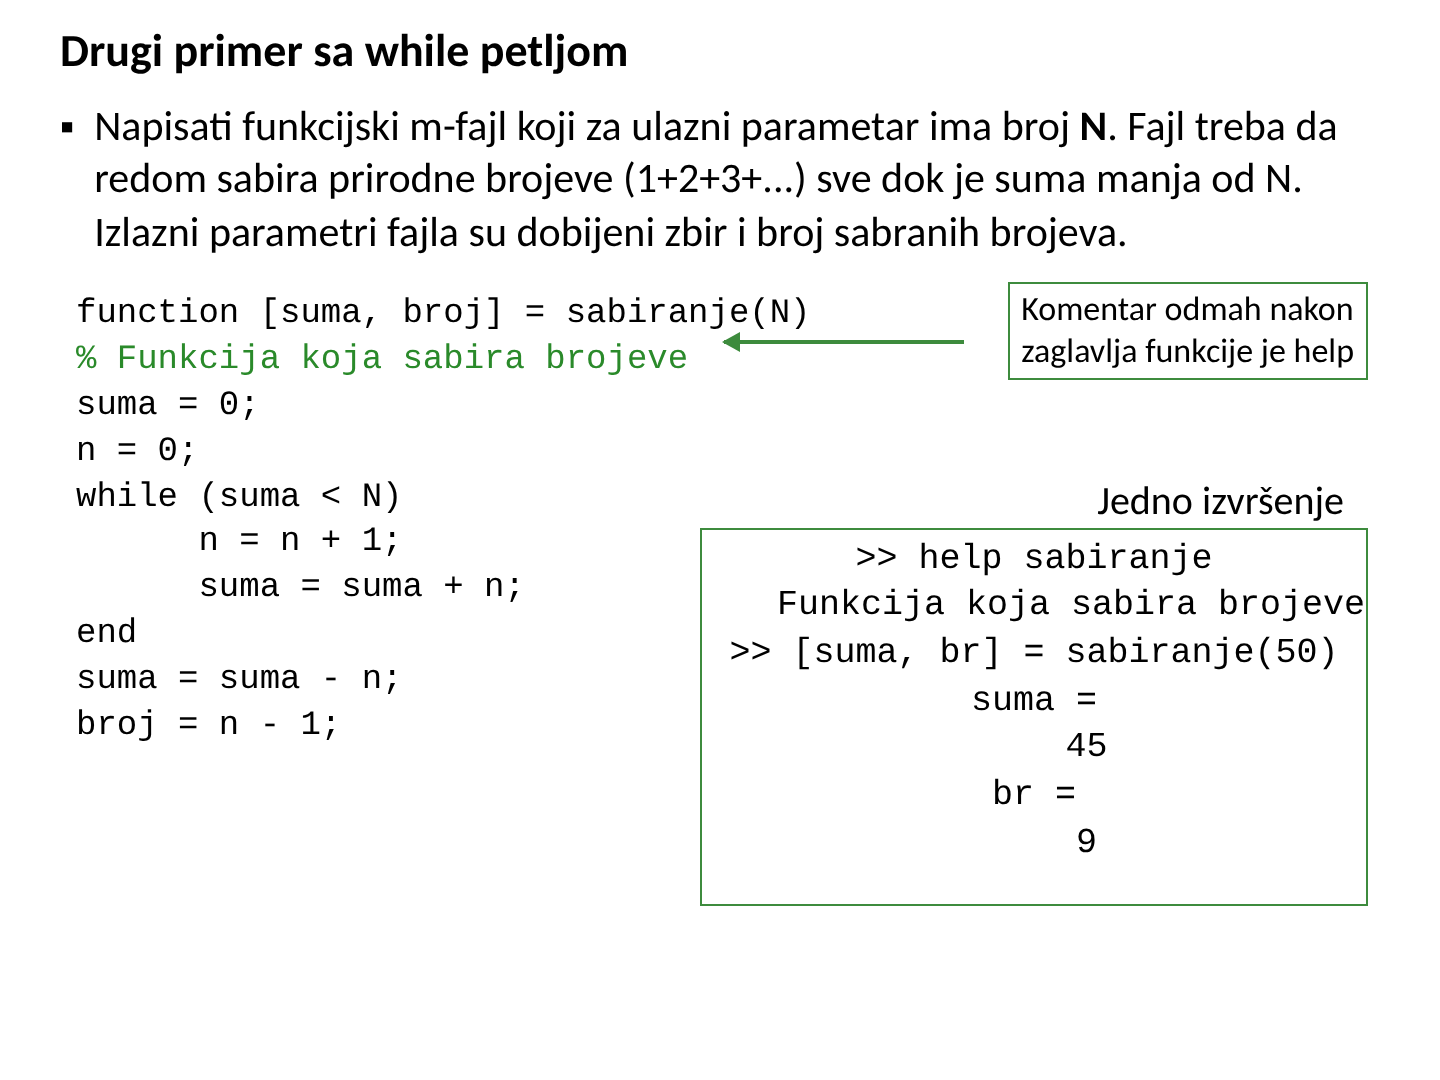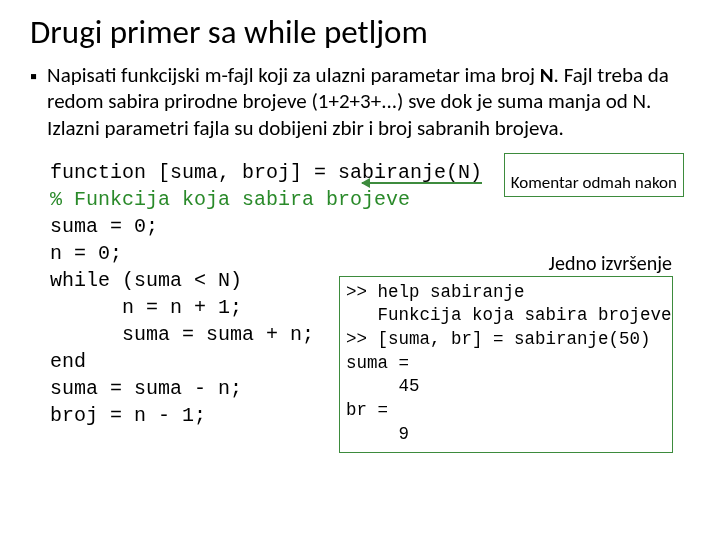--- a/index.html
+++ b/index.html
@@ -20,8 +20,8 @@
     position: relative;
   }
   .title {
-    font-size: 33px;
-    font-weight: 400;
+    font-size: 23px;
+    font-weight: 700;
     color: #000;
     margin: 0 0 10px 0;
   }

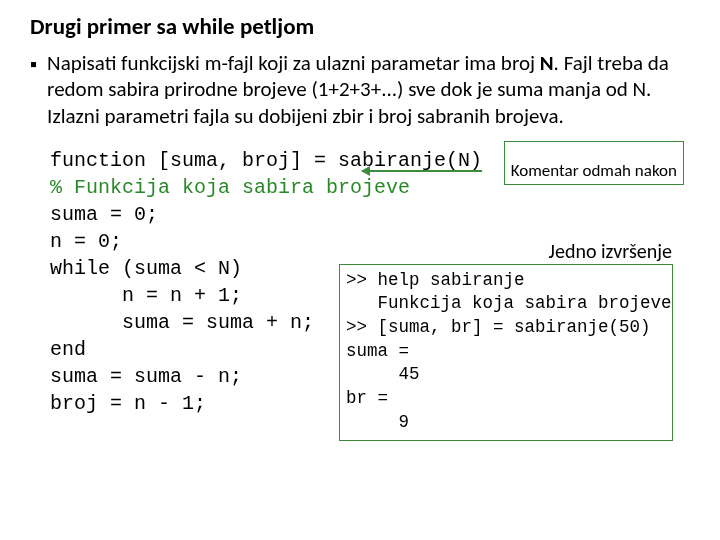--- a/index.html
+++ b/index.html
@@ -51,11 +51,11 @@
   }
   .code-block {
     font-family: "Courier New", monospace;
-    font-size: 20px;
+    font-size: 17px;
     line-height: 1.35;
     color: #000;
     white-space: pre;
-    margin-left: 20px;
+    margin-left: 8px;
   }
   .code-green {
     color: #2a8a2a;

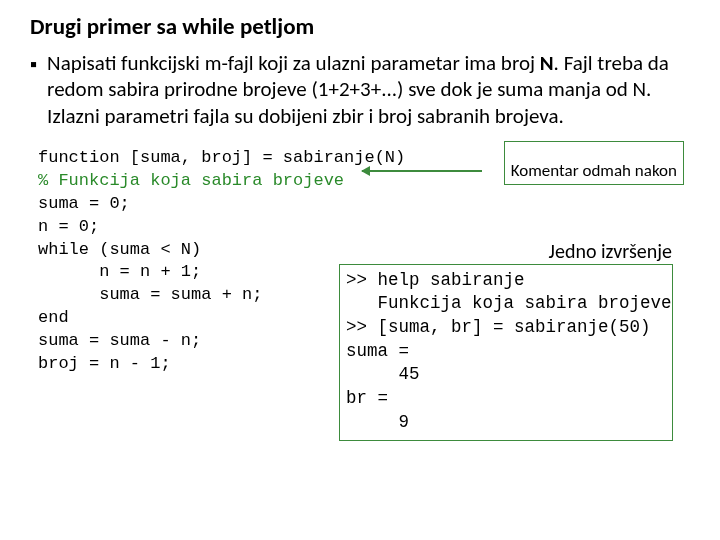--- a/index.html
+++ b/index.html
@@ -68,7 +68,7 @@
     color: #000;
     font-size: 17px;
     line-height: 1.25;
-    padding: 18px 6px 3px 6px;
+    padding: 2px 6px 3px 6px;
     background: #fff;
   }
   .exec-label {

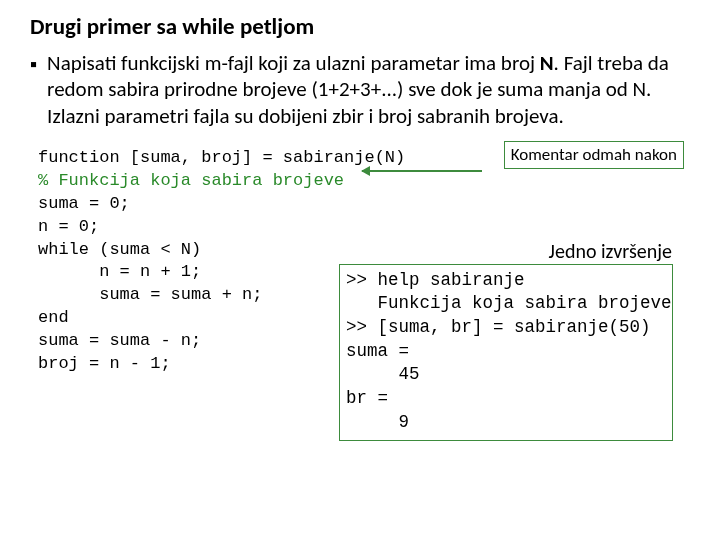--- a/index.html
+++ b/index.html
@@ -141,6 +141,7 @@
 
     <div class="help-box">
       <div>Komentar odmah nakon</div>
+      <div>zaglavlja funkcije je help</div>
     </div>
 
     <div class="exec-label">Jedno izvršenje</div>

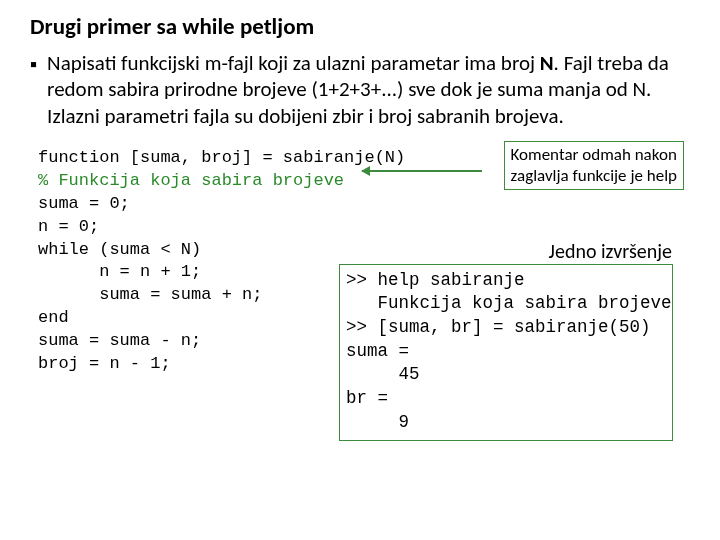--- a/index.html
+++ b/index.html
@@ -81,16 +81,17 @@
   .output-box {
     position: absolute;
     top: 117px;
-    right: 17px;
+    right: 6px;
     width: 320px;
     border: 1.5px solid #3d8b3d;
-    padding: 4px 6px 6px 6px;
+    padding: 4px 6px 18px 6px;
     font-family: "Courier New", monospace;
     font-size: 17.5px;
     line-height: 1.35;
     color: #000;
     white-space: pre;
     background: #fff;
+    text-align: center;
   }
   .arrow {
     position: absolute;

